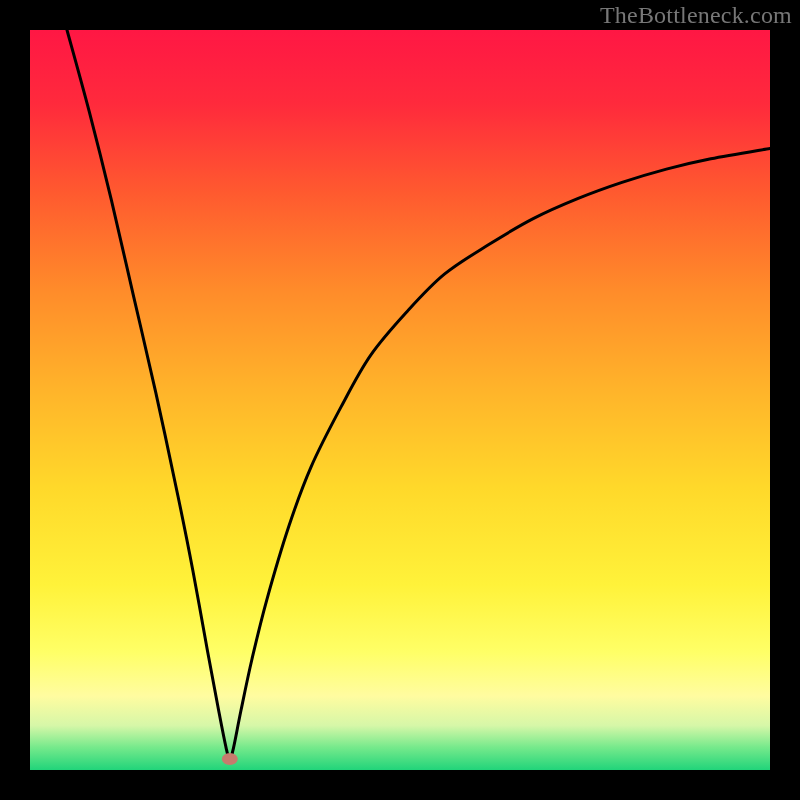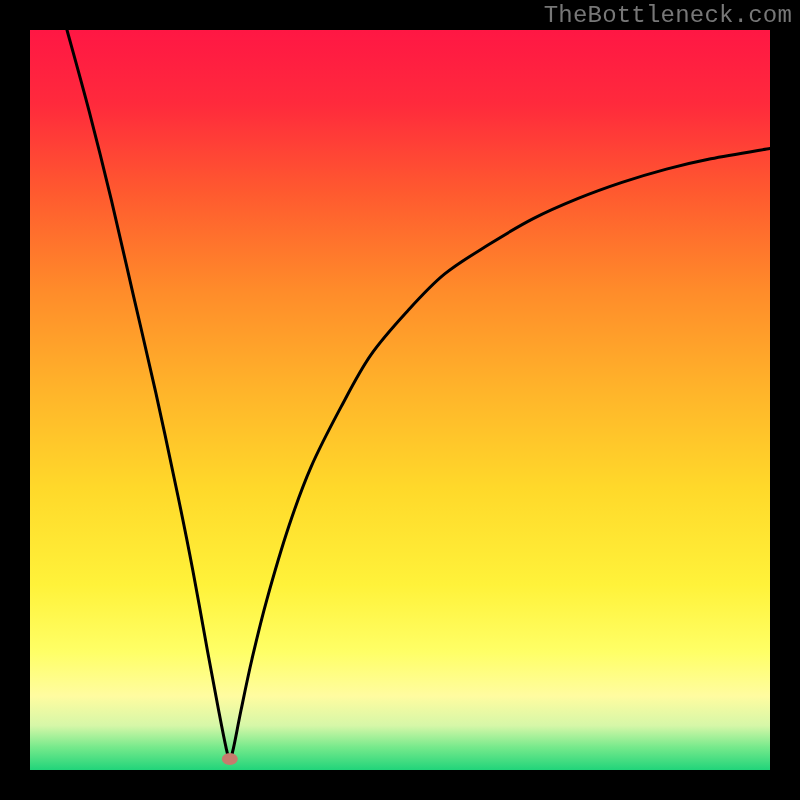--- a/index.html
+++ b/index.html
@@ -39,7 +39,7 @@
     right: 8px;
     color: #777;
     font-size: 24px;
-    font-family: Liberation Mono, monospace;
+    font-family: Liberation Serif, serif;
     user-select: none;
     letter-spacing: 0.2px;
   }

